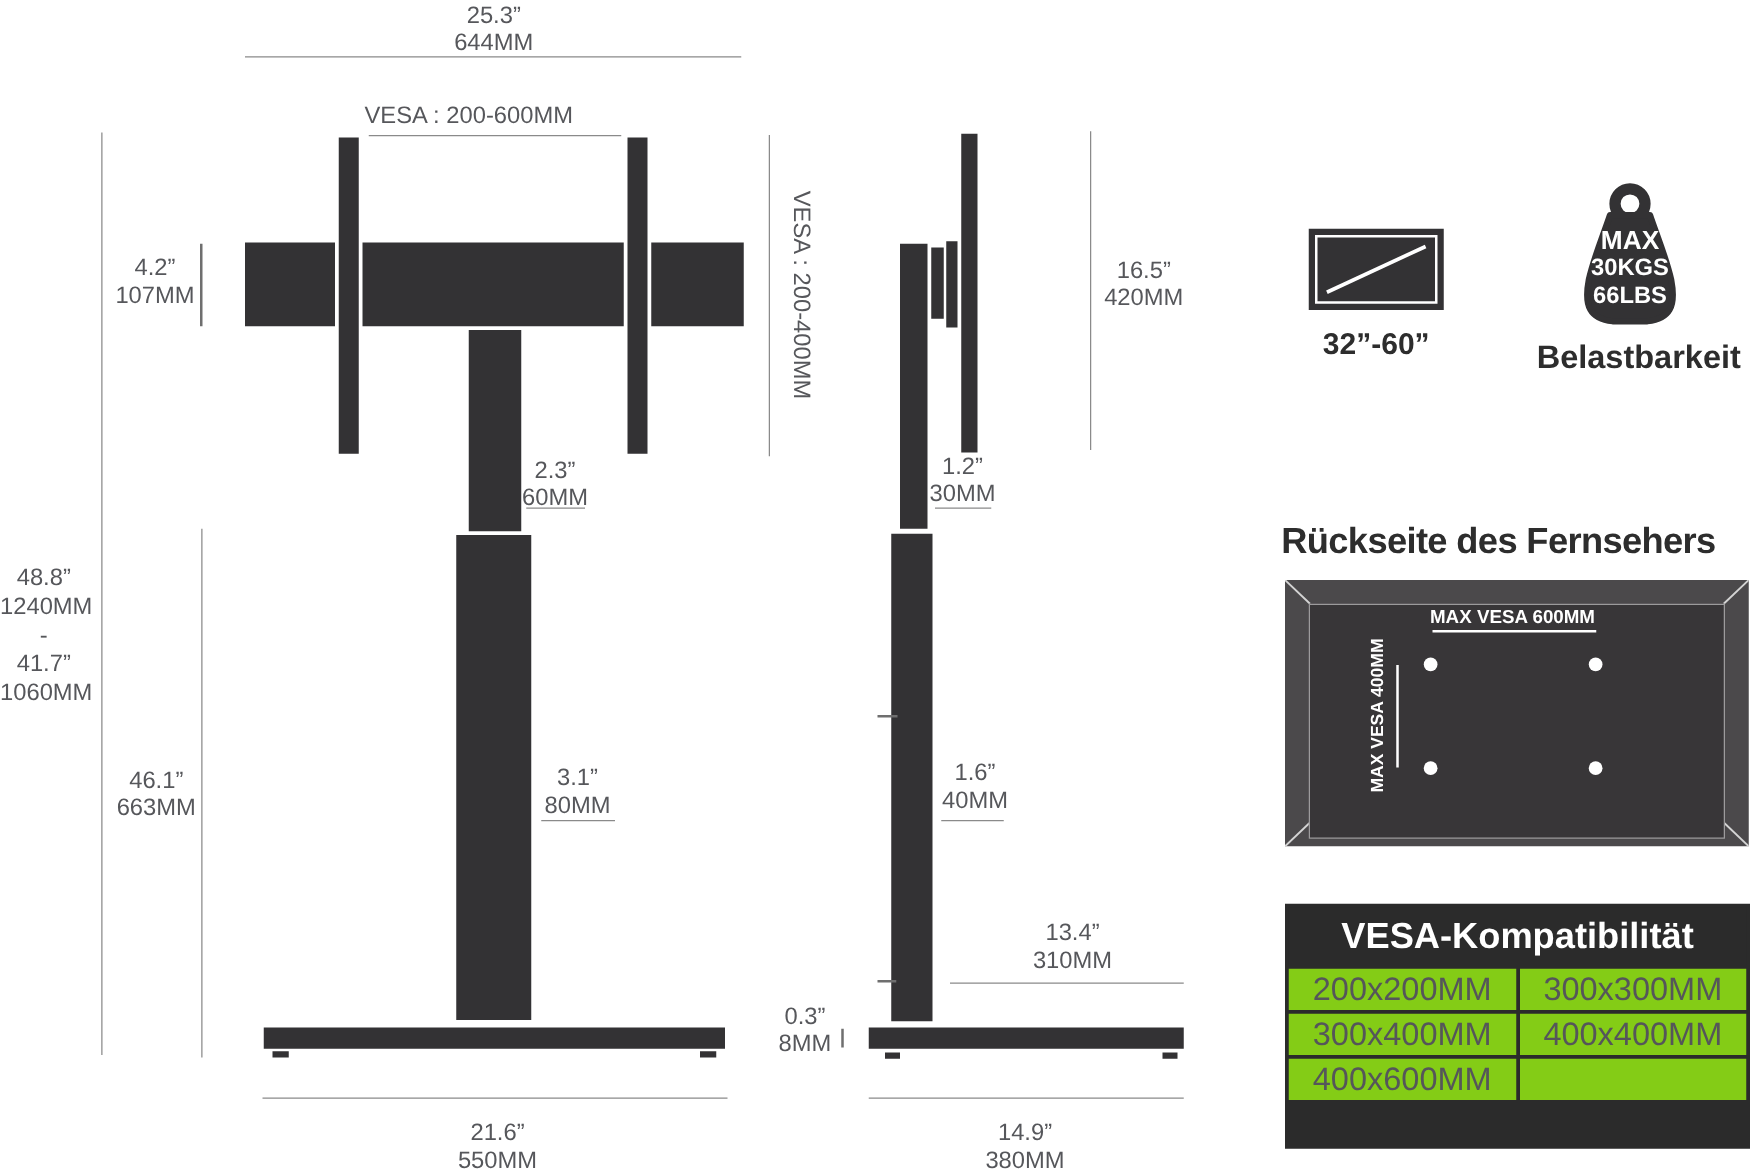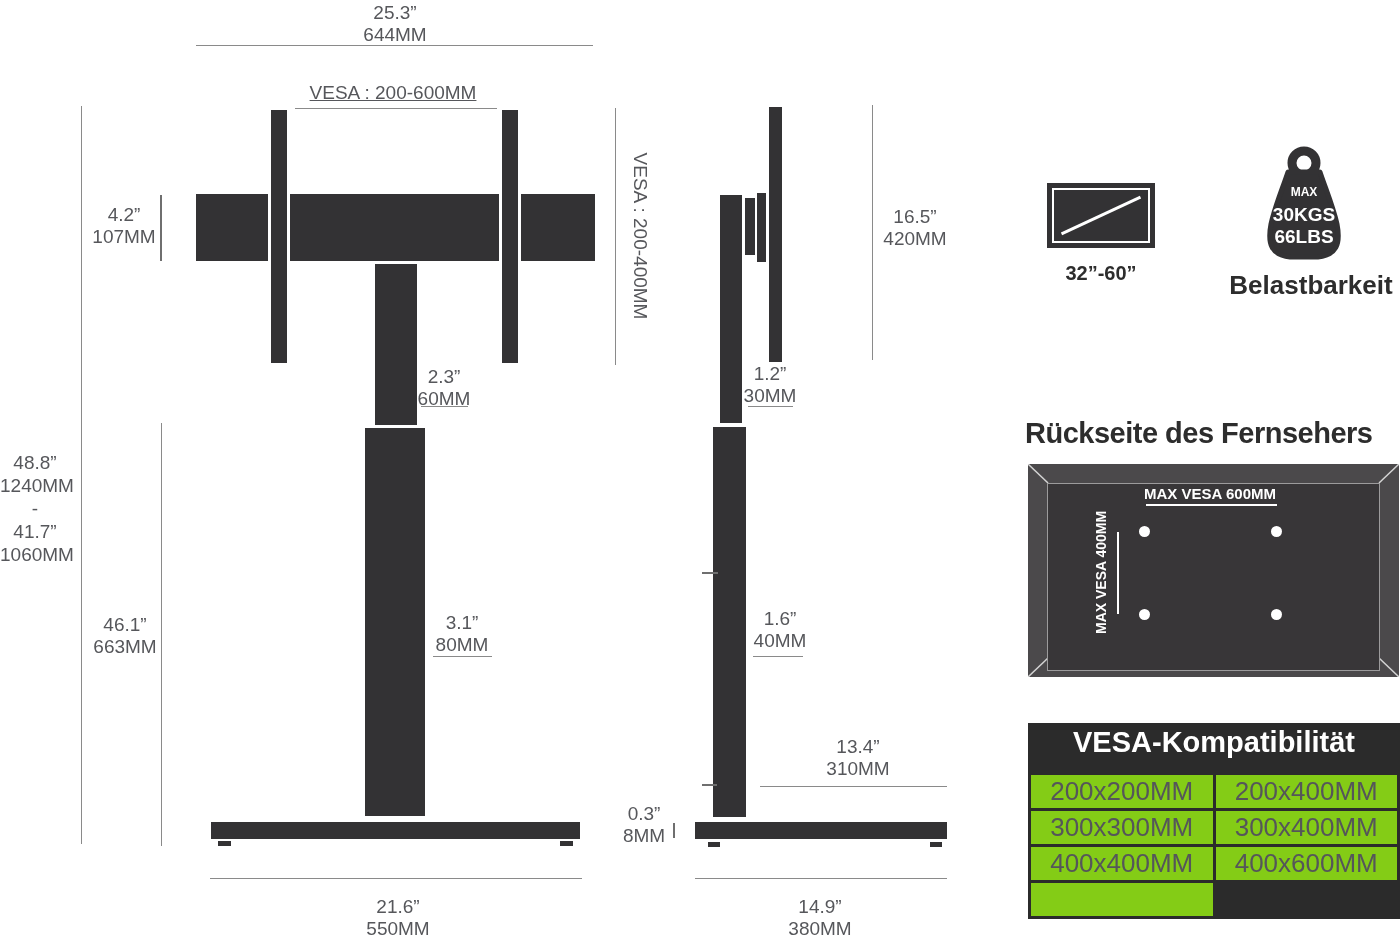--- a/index.html
+++ b/index.html
@@ -44,7 +44,7 @@
     </div>
     <div class="hline" style="left:196px;top:45px;width:397px;"></div>
 
-    <div class="dim" style="left:283px;top:82px;width:220px;text-decoration:underline;">
+    <div class="dim" style="left:265px;top:82px;width:220px;">
       <span>VESA : 200-600MM</span>
     </div>
     <div class="hline" style="left:295px;top:108px;width:202px;"></div>

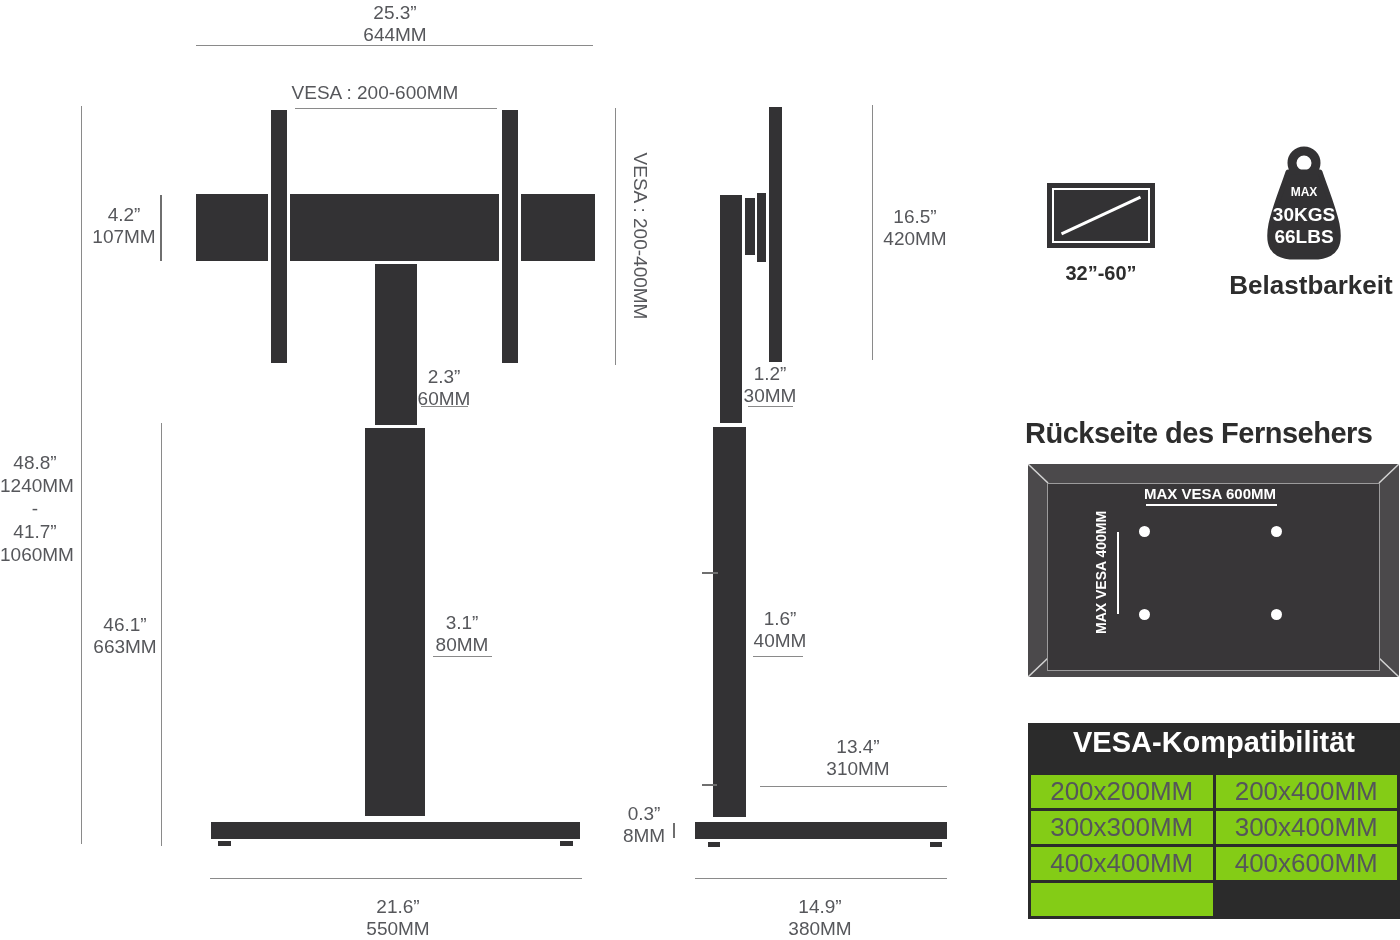--- a/index.html
+++ b/index.html
@@ -172,7 +172,7 @@
       <path d="M34 26 L66 26 C72 44 79 60 83 78 C87 99 82 109 64 111 L36 111 C18 109 13 99 17 78 C21 60 28 44 34 26 Z" fill="#333234" stroke="#333234" stroke-width="5" stroke-linejoin="round"></path>
     </svg>
     <div class="wtext" style="left:1254px;top:182px;width:100px;">
-      <span style="font-size:12px;line-height:21px;">MAX</span>
+      <span style="font-size:21px;line-height:21px;">MAX</span>
       <span style="font-size:19px;line-height:23px;">30KGS</span>
       <span style="font-size:19px;line-height:22px;">66LBS</span>
     </div>

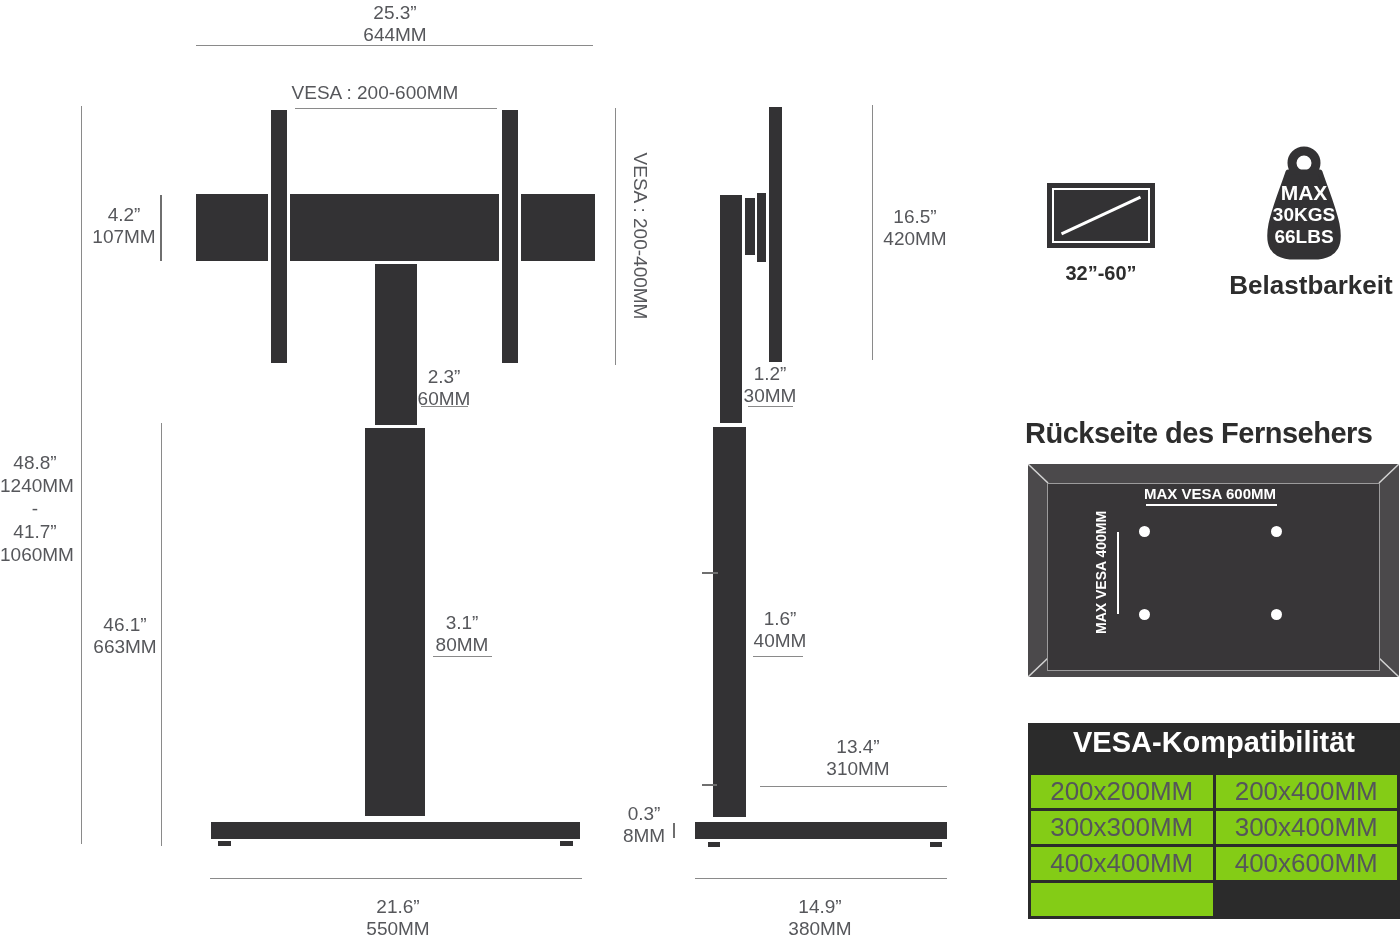--- a/index.html
+++ b/index.html
@@ -163,7 +163,7 @@
         </svg>
       </div>
     </div>
-    <div class="bigblack" style="left:1040px;top:262px;width:122px;font-size:20px;">
+    <div class="bigblack" style="left:1040px;top:262px;width:122px;font-size:24px;">
       <span>32”-60”</span>
     </div>
 

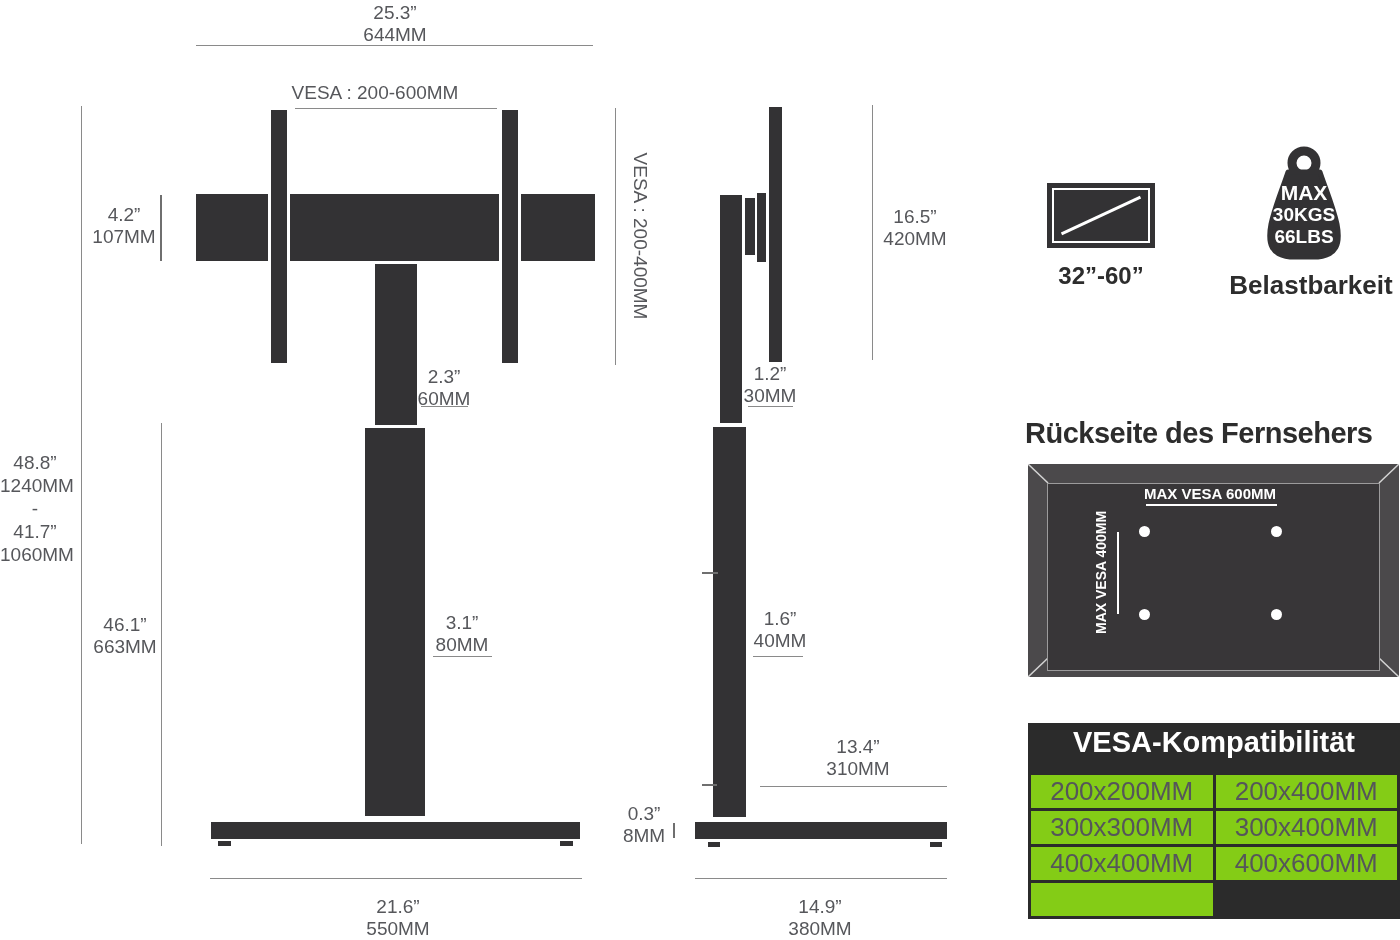--- a/index.html
+++ b/index.html
@@ -26,7 +26,7 @@
   .vtable{position:absolute;background:#2b2b2b;padding:3px;display:grid;
           grid-template-columns:1fr 1fr;grid-template-rows:46px 33px 33px 33px 33px;gap:3px;box-sizing:border-box;}
   .vtable .thead{grid-column:1 / span 2;background:#2b2b2b;color:#ffffff;font-weight:bold;font-size:29px;
-          display:flex;align-items:flex-start;justify-content:center;white-space:nowrap;}
+          display:flex;align-items:center;justify-content:center;white-space:nowrap;}
   .vtable .cell{background:#84cc16;color:#55565a;font-size:26px;display:flex;align-items:center;justify-content:center;white-space:nowrap;}
   .wtext{position:absolute;color:#ffffff;font-weight:bold;text-align:center;}
   .wtext span{display:block;}

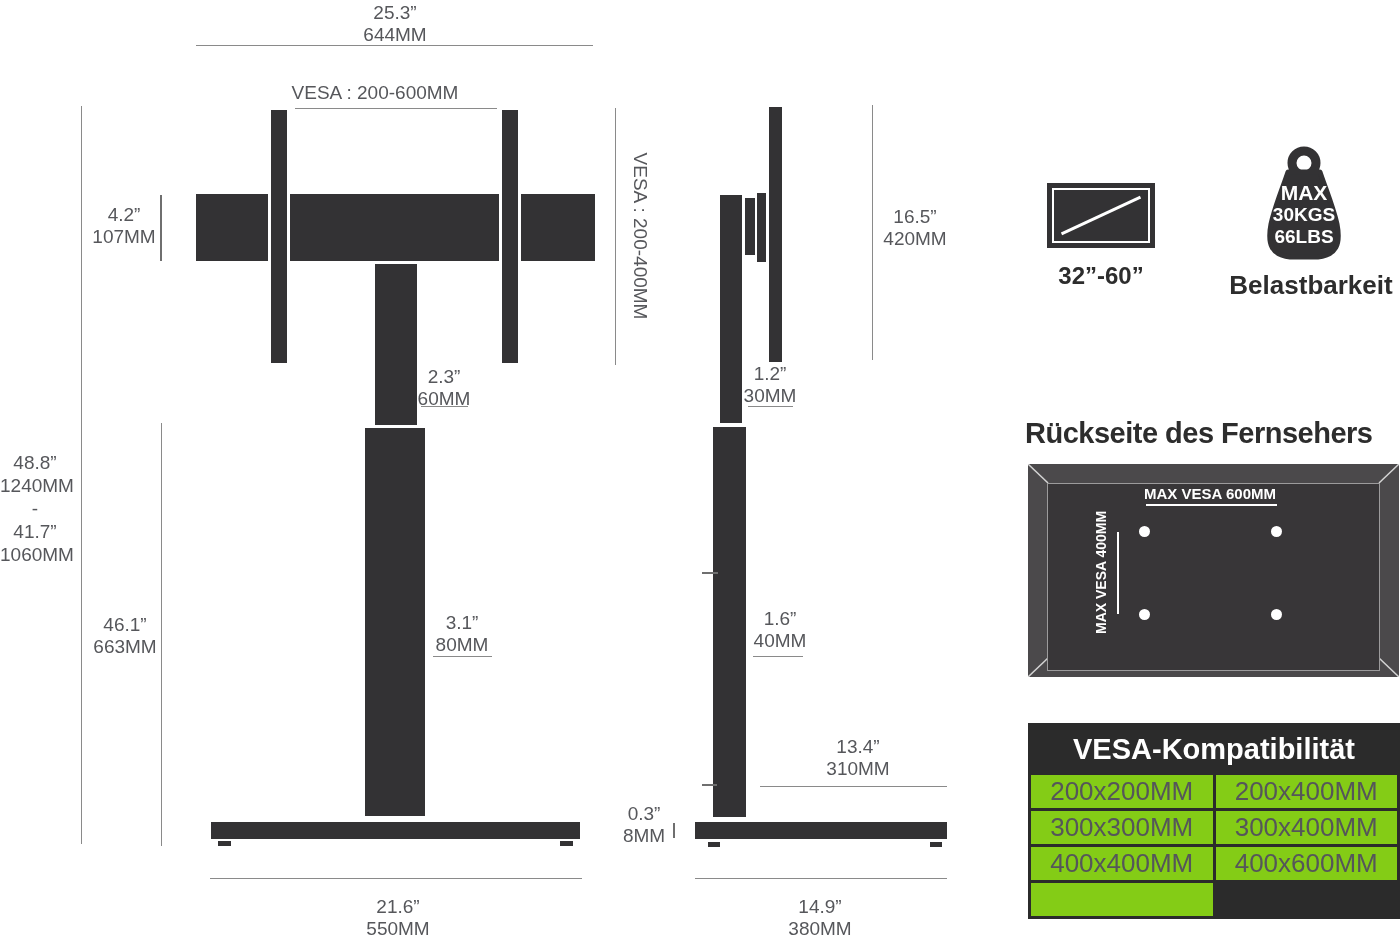--- a/index.html
+++ b/index.html
@@ -217,7 +217,6 @@
       <span>VESA-Kompatibilität</span>
     </div>
     <div class="cell">200x200MM</div>
-    <div class="cell">200x400MM</div>
     <div class="cell">300x300MM</div>
     <div class="cell">300x400MM</div>
     <div class="cell">400x400MM</div>

